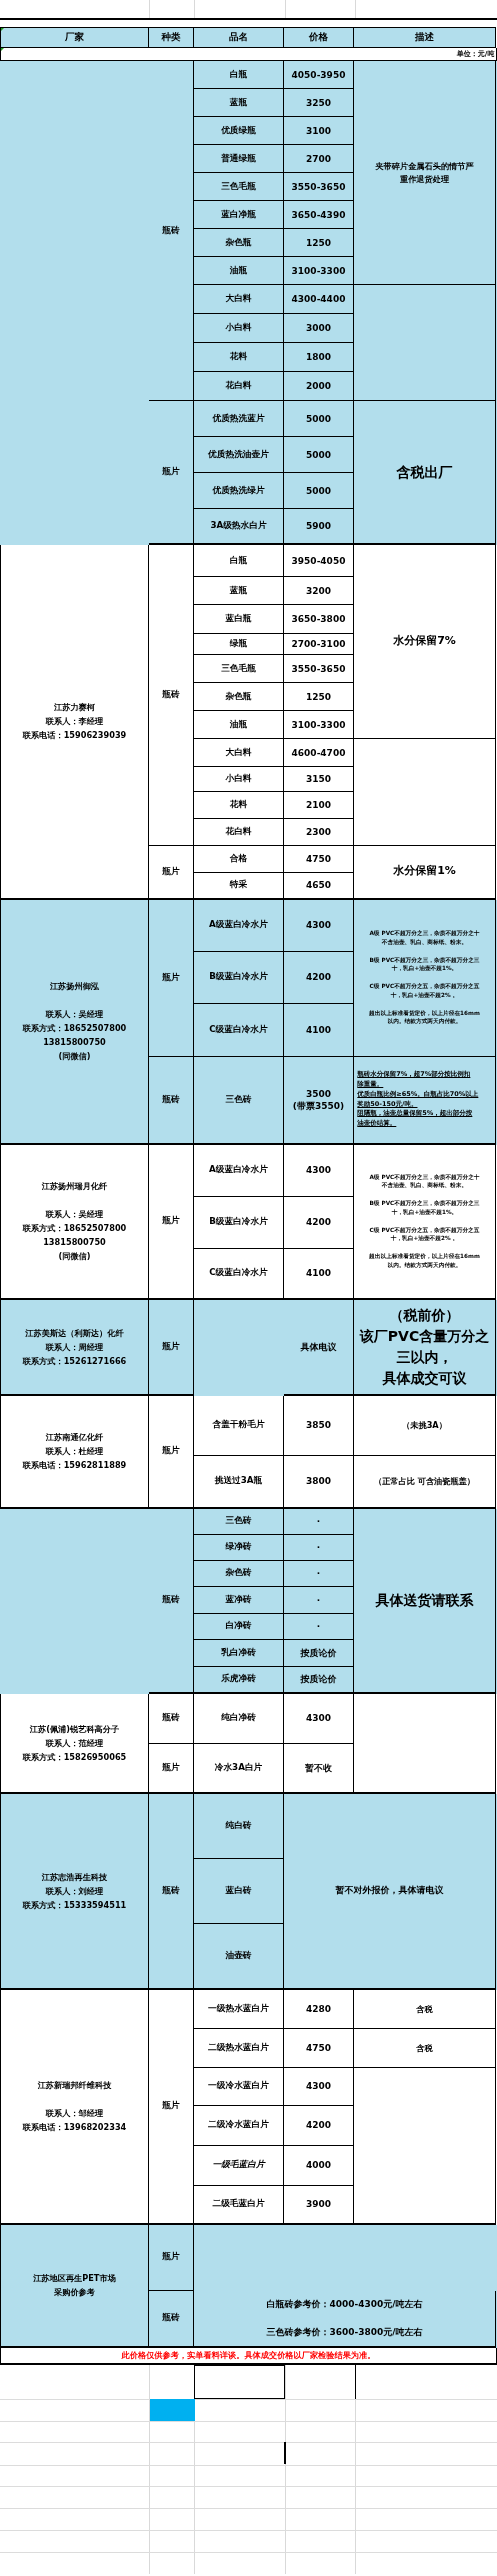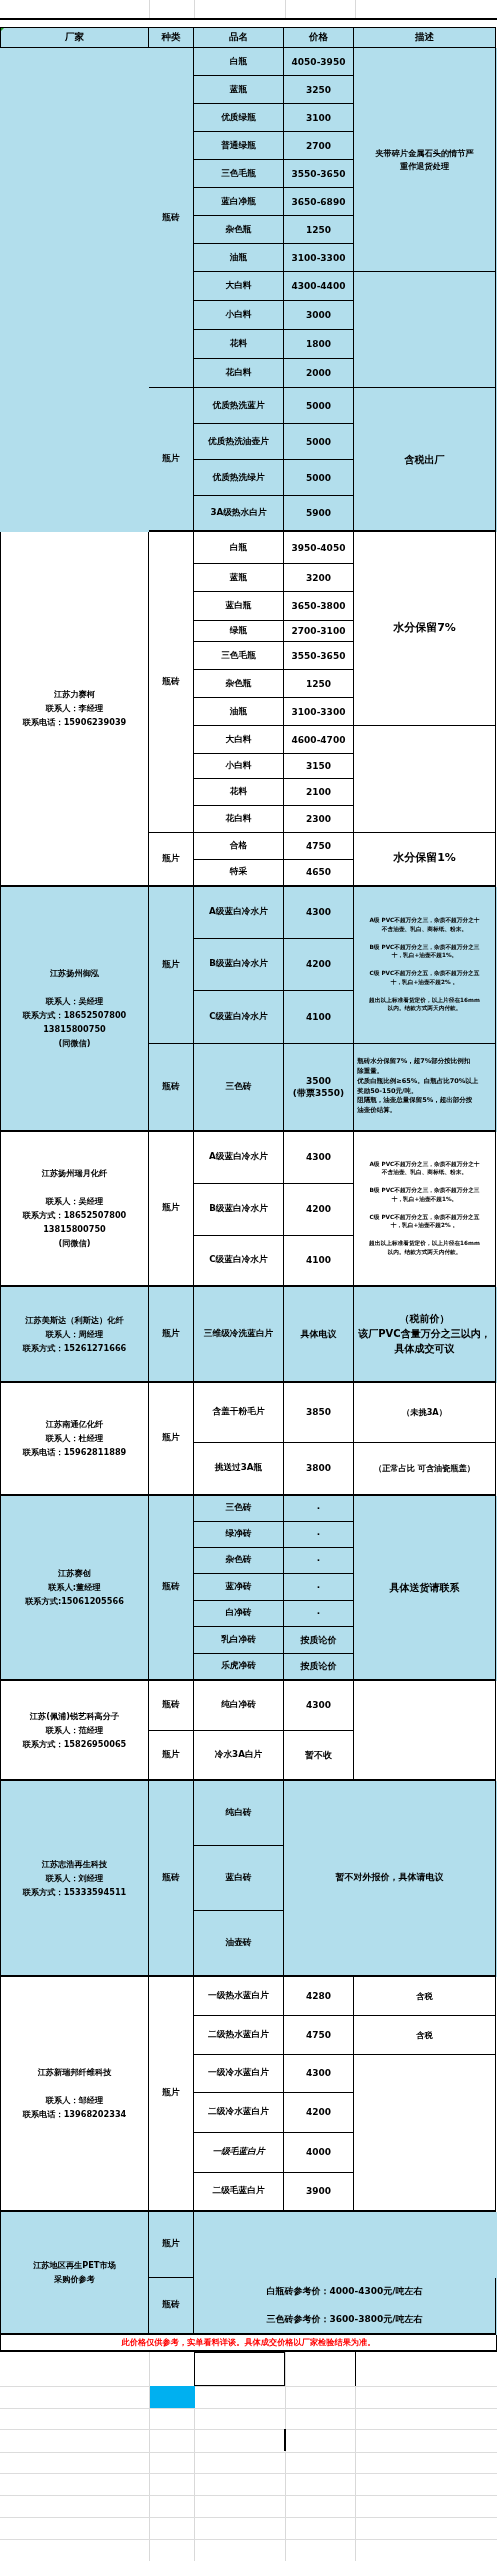--- a/index.html
+++ b/index.html
@@ -81,6 +81,10 @@
       </div>
   </div>
 
+  <div class="unit-row">
+    <span class="tri"></span>
+    <span>单位：元/吨</span>
+  </div>
 
   <div id="sections-root">
       <div class="section blue" style="grid-template-rows: 28px 28px 28px 28px 28px 28px 28px 28px 29px 29px 29px 29px 36px 36px 36px 36px;">

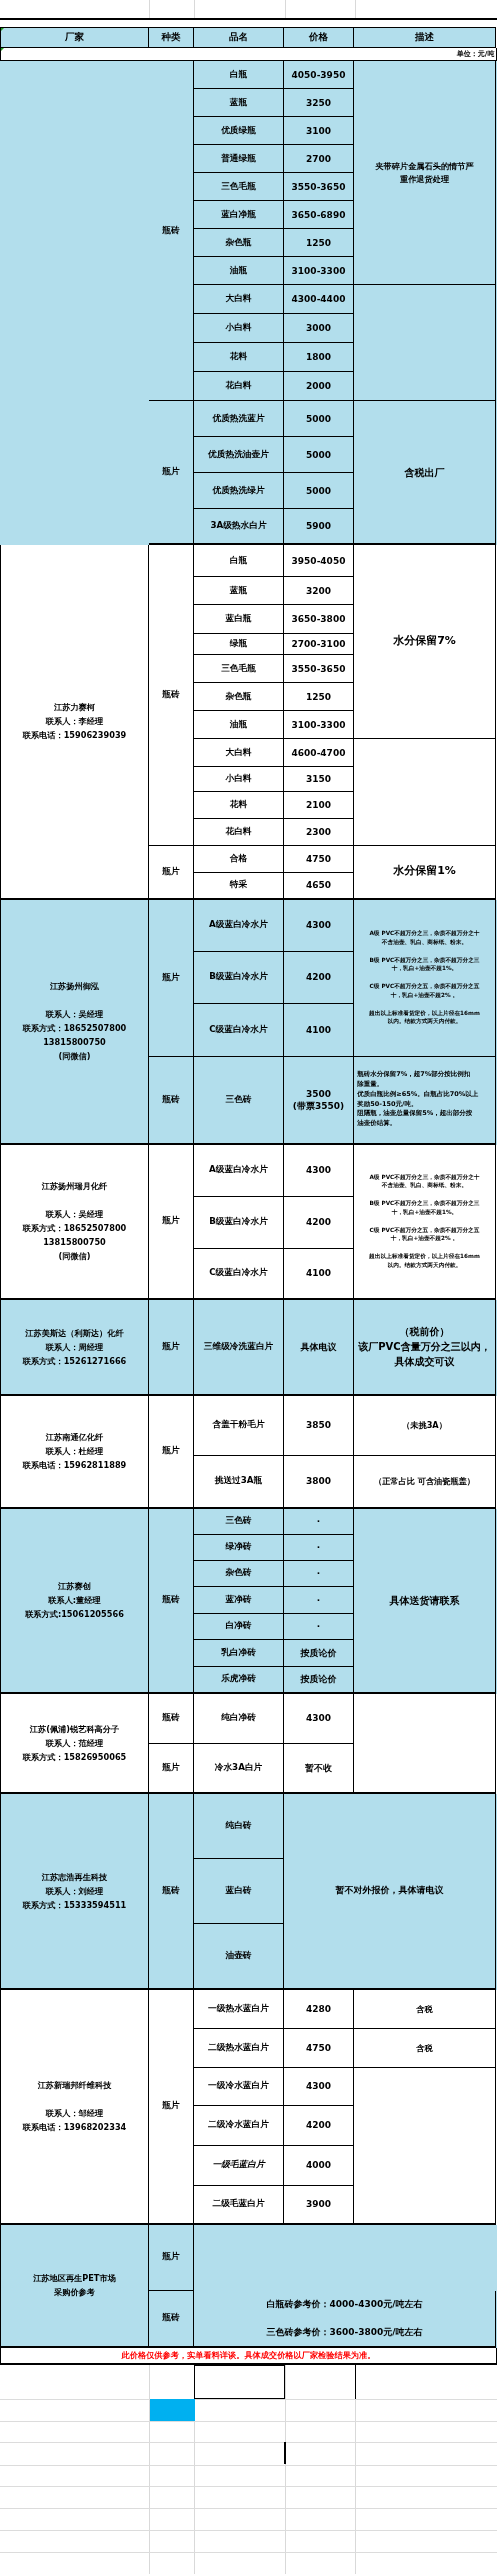--- a/index.html
+++ b/index.html
@@ -101,7 +101,7 @@
         <div class="cell namec bb2" style="grid-area: 5 / 3 / 6;">三色毛瓶</div>
         <div class="cell pricec bb2" style="grid-area: 5 / 4 / 6;">3550-3650</div>
         <div class="cell namec bb2" style="grid-area: 6 / 3 / 7;">蓝白净瓶</div>
-        <div class="cell pricec bb2" style="grid-area: 6 / 4 / 7;">3650-6890</div>
+        <div class="cell pricec bb2" style="grid-area: 6 / 4 / 7;">3650-4390</div>
         <div class="cell namec bb2" style="grid-area: 7 / 3 / 8;">杂色瓶</div>
         <div class="cell pricec bb2" style="grid-area: 7 / 4 / 8;">1250</div>
         <div class="cell namec bb3" style="grid-area: 8 / 3 / 9;">油瓶</div>

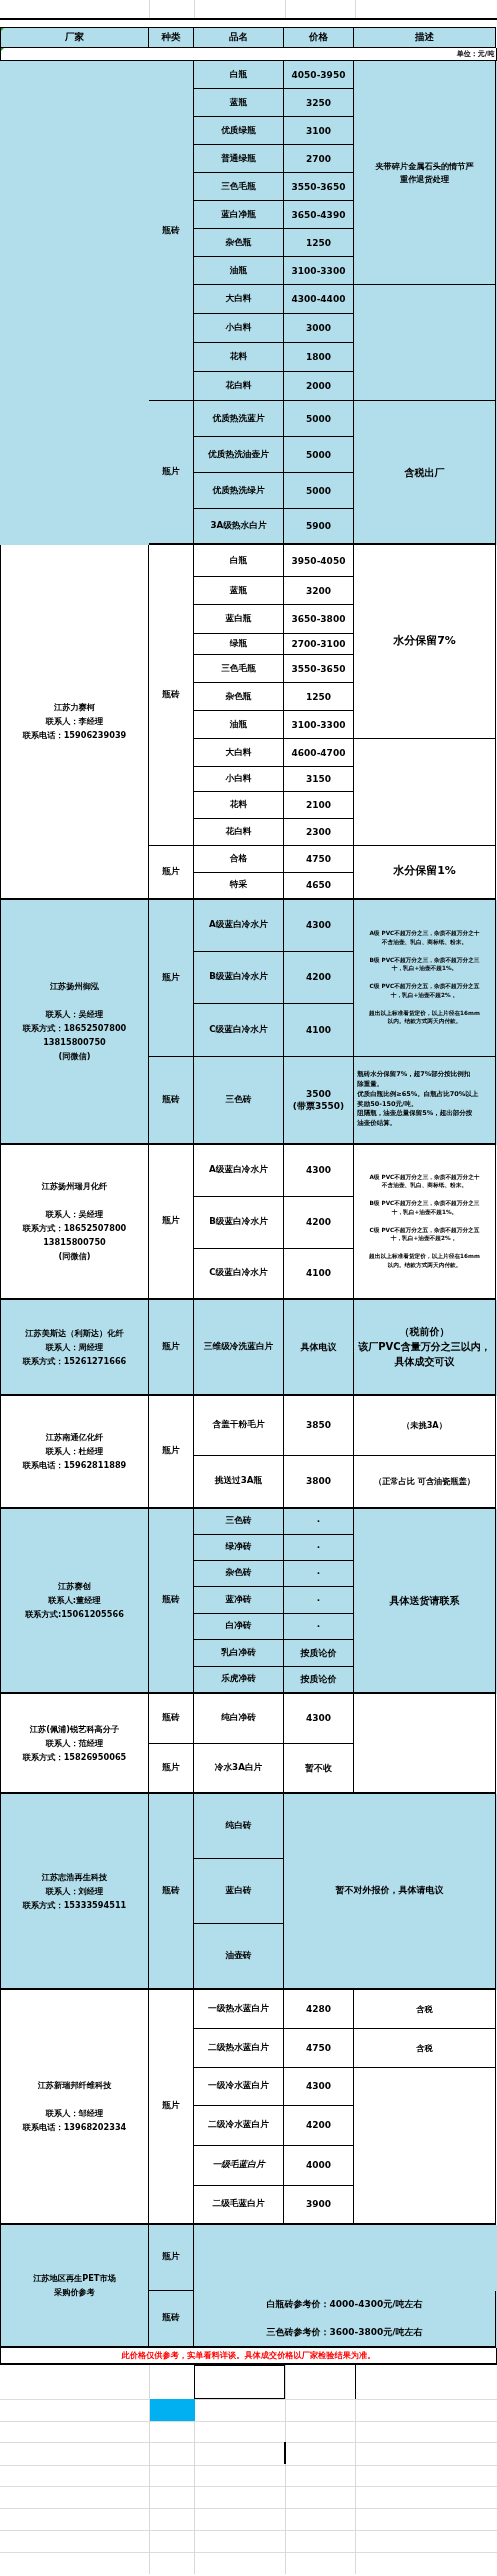--- a/index.html
+++ b/index.html
@@ -32,7 +32,7 @@
   .pricec{font-size:9px;white-space:pre-line;line-height:1.35;}
   .descc{font-size:8.2px;white-space:pre-line;line-height:1.5;}
   .desc-big{font-size:11px;}
-  .desc-mid{font-size:10px;}
+  .desc-mid{font-size:14px;}
   .desc-small{font-size:5.7px;line-height:1.55;padding:1.1px 2.2px;}
   .desc-brick{font-size:6.5px;line-height:1.5;justify-content:flex-start;text-align:left;padding:2.2px 3.3px;align-items:center;}
   .notec{font-size:9px;white-space:pre-line;line-height:1.6;}

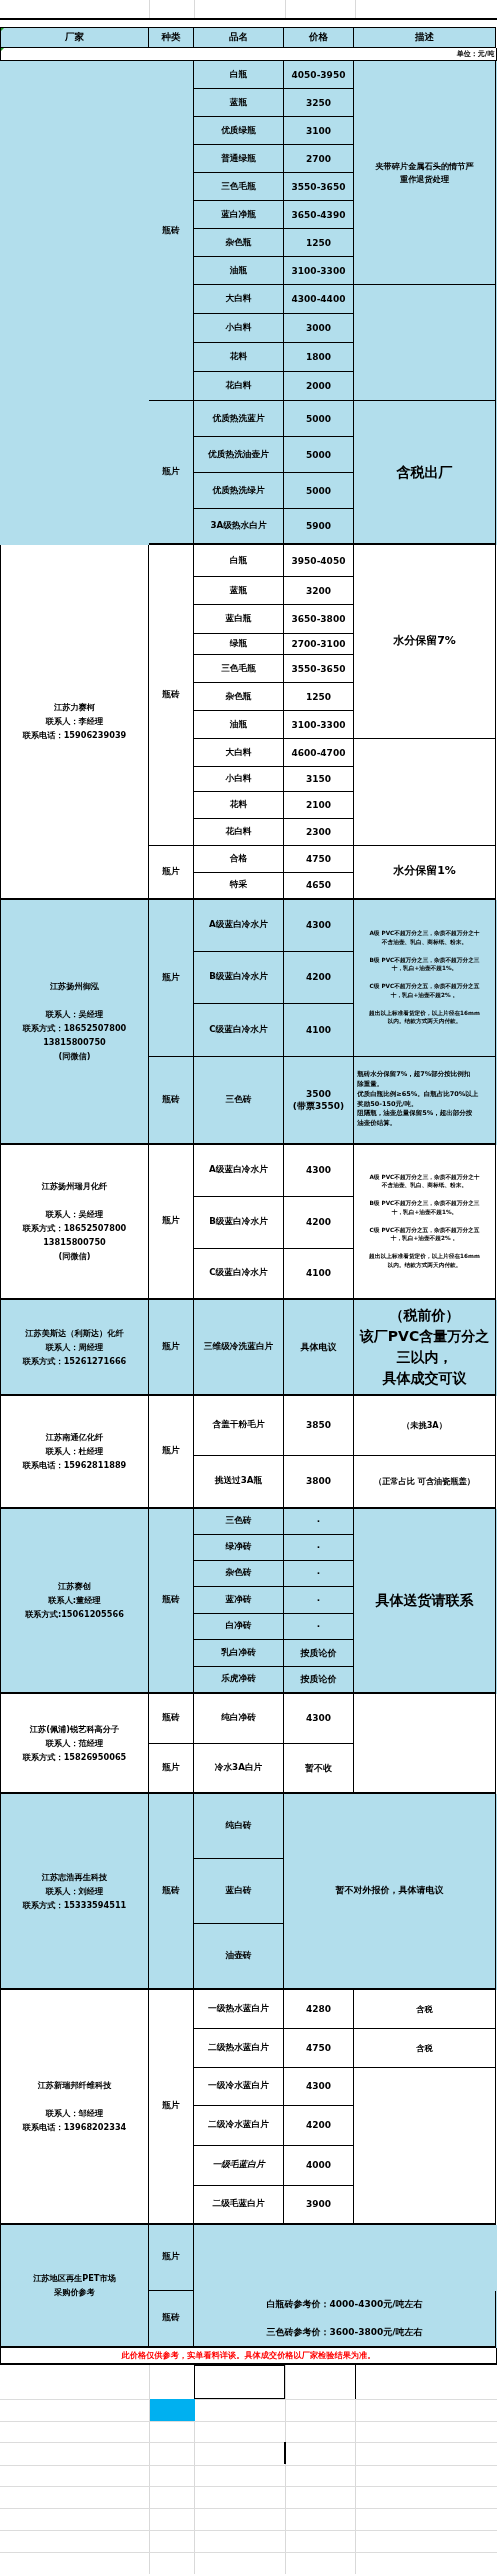--- a/index.html
+++ b/index.html
@@ -192,7 +192,7 @@
 
 超出以上标准看货定价，以上片径在16mm
 以内。结款方式两天内付款。</div>
-        <div class="cell descc desc-brick bb4" style="grid-area: 4 / 5 / 5;">瓶砖水分保留7%，超7%部分按比例扣
+        <div class="cell descc desc-brick bb4" style="grid-area: 4 / 5 / 5; text-decoration: underline;">瓶砖水分保留7%，超7%部分按比例扣
 除重量。
 优质白瓶比例≥65%。白瓶占比70%以上
 奖励50-150元/吨。

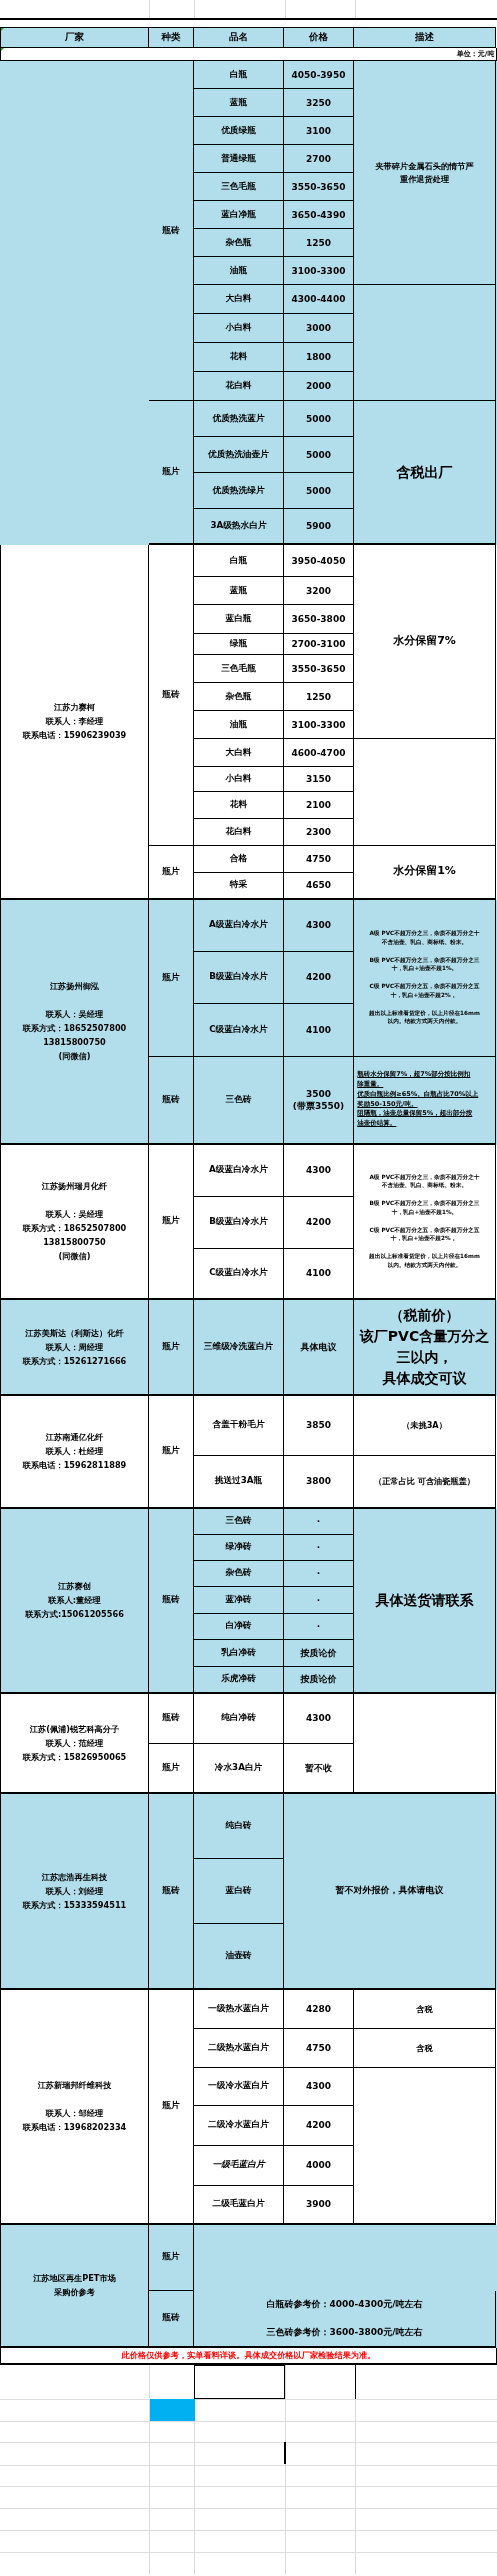--- a/index.html
+++ b/index.html
@@ -230,7 +230,6 @@
 联系人：周经理
 联系方式：15261271666</div>
         <div class="cell typec bb4" style="grid-area: 1 / 2 / 2;">瓶片</div>
-        <div class="cell namec bb4" style="grid-area: 1 / 3 / 2;">三维级冷洗蓝白片</div>
         <div class="cell descc desc-mid bb4" style="grid-area: 1 / 5 / 2;">（税前价）
 该厂PVC含量万分之三以内，
 具体成交可议</div>

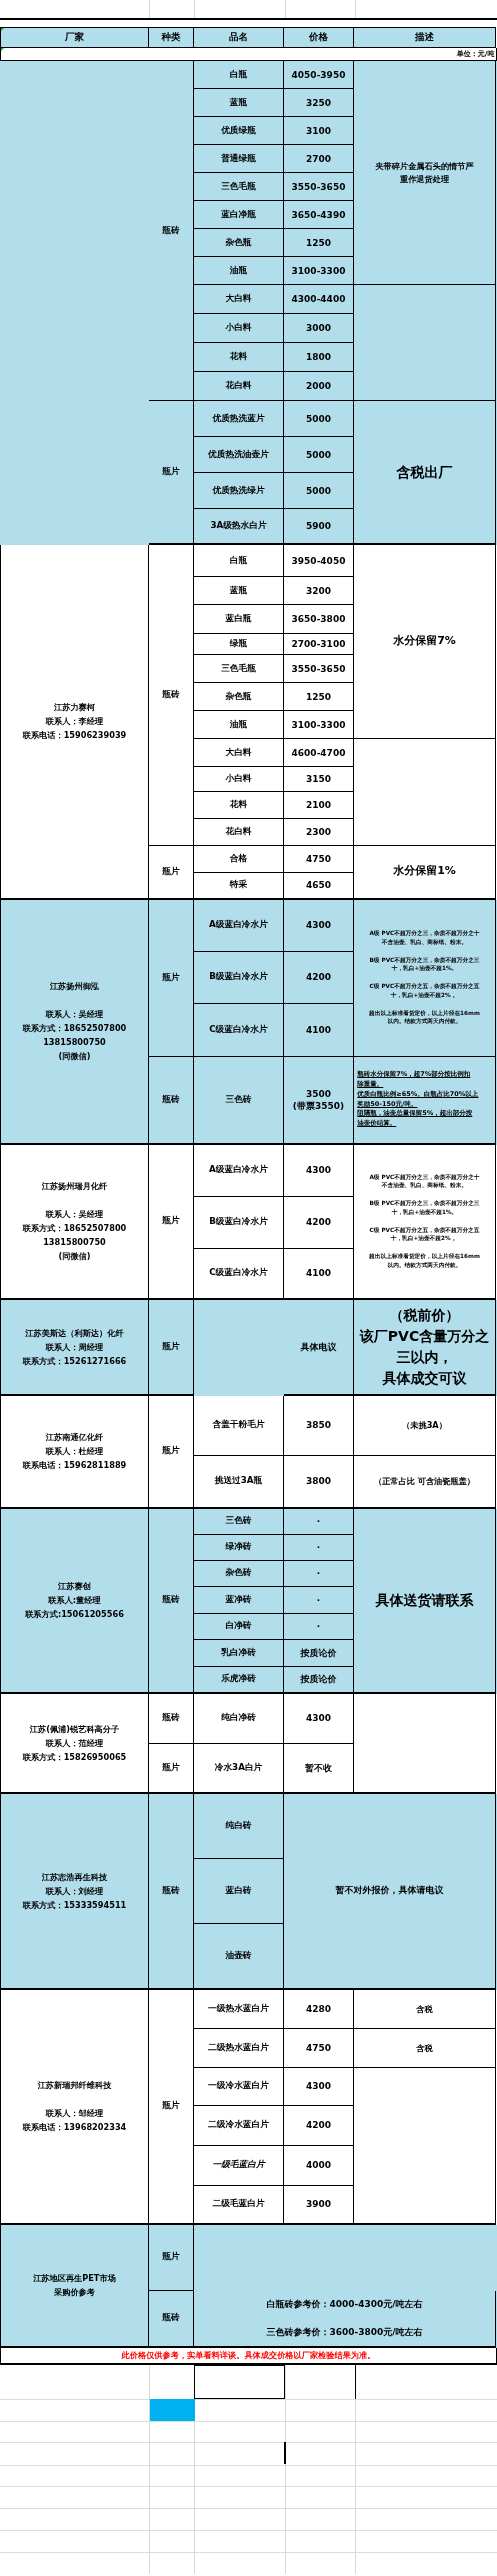--- a/index.html
+++ b/index.html
@@ -248,9 +248,6 @@
         <div class="cell descc bb4" style="grid-area: 2 / 5 / 3;">（正常占比 可含油瓷瓶盖）</div>
       </div>
       <div class="section blue" style="grid-template-rows: 26px 26px 26px 27px 26px 27px 27px;">
-        <div class="cell mfr bb4" style="grid-area: 1 / 1 / 8;">江苏赛创
-联系人:董经理
-联系方式:15061205566</div>
         <div class="cell typec bb4" style="grid-area: 1 / 2 / 8;">瓶砖</div>
         <div class="cell namec bb2" style="grid-area: 1 / 3 / 2;">三色砖</div>
         <div class="cell pricec bb2" style="grid-area: 1 / 4 / 2;">·</div>

